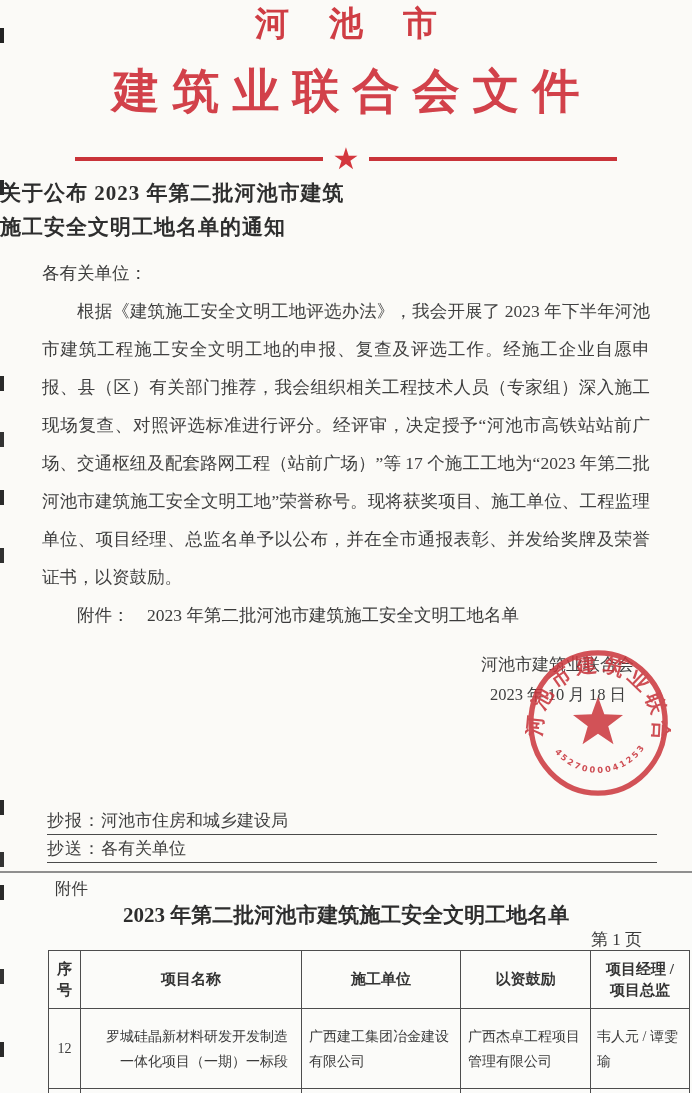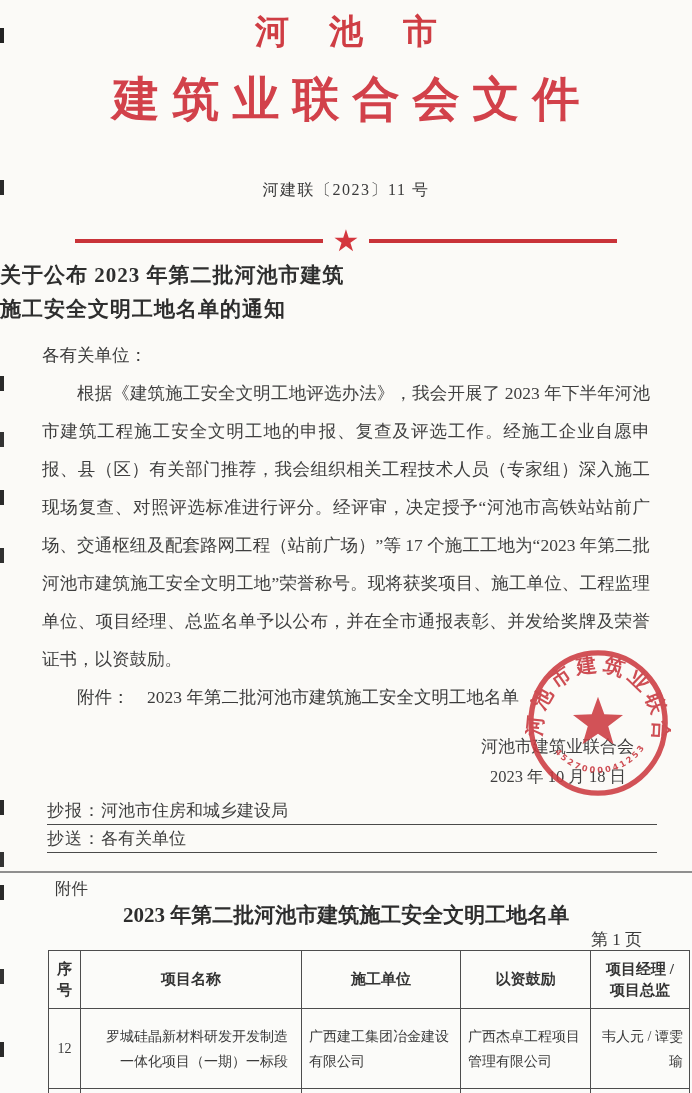--- a/index.html
+++ b/index.html
@@ -15,7 +15,7 @@
   
   .doc-main{position:relative;width:692px;height:871px;overflow:hidden;}
   .org1{
-    padding-top:10px;text-align:center;
+    padding-top:2px;text-align:center;
     font-size:34px;line-height:44px;font-weight:bold;
     color:#cf3d44;letter-spacing:40px;text-indent:40px;
   }

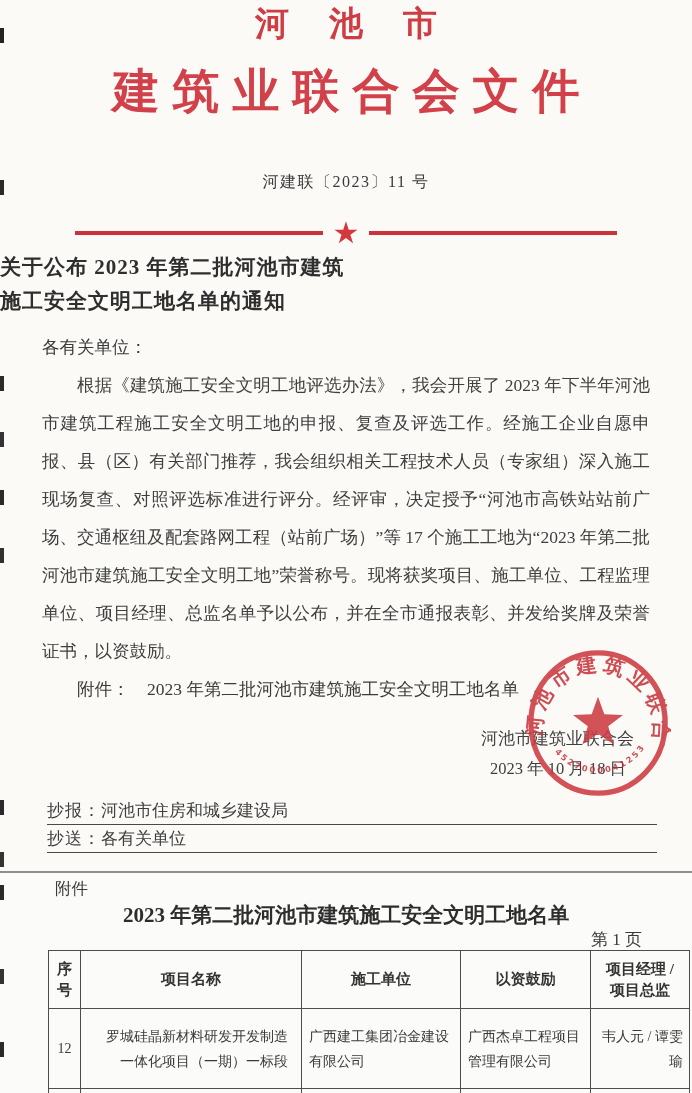--- a/index.html
+++ b/index.html
@@ -111,7 +111,6 @@
   <section class="doc-main">
     <div class="org1">河池市</div>
     <div class="org2">建筑业联合会文件</div>
-    <div class="docno">河建联〔2023〕11 号</div>
 
     <div class="divider">
       <span class="bar"></span>

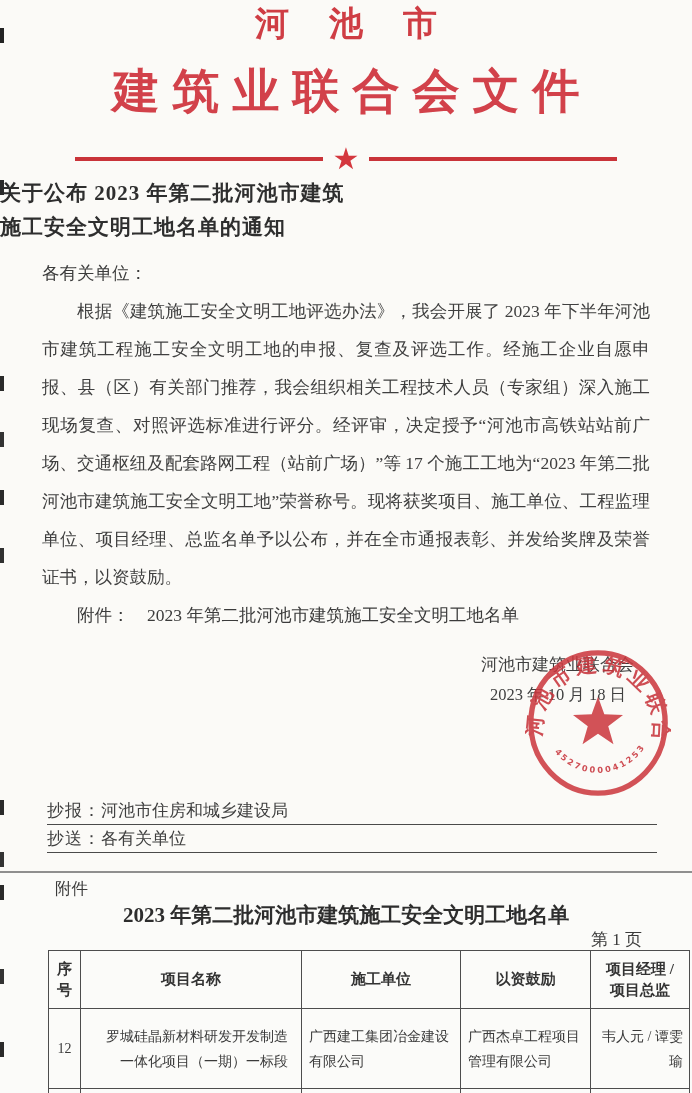--- a/index.html
+++ b/index.html
@@ -60,7 +60,7 @@
     font-family:"Liberation Serif","DejaVu Serif",serif;}
   .seal .seal-serial{fill:#c8343b;font-size:8.5px;letter-spacing:2.5px;font-weight:bold;
     font-family:"DejaVu Sans",sans-serif;}
-  .cc-block{position:absolute;left:47px;bottom:18px;width:610px;}
+  .cc-block{position:absolute;left:47px;bottom:8px;width:610px;}
   .cc-row{
     font-size:17px;line-height:27px;height:27px;
     border-bottom:1px solid #4a4a4a;color:#3f3f3f;

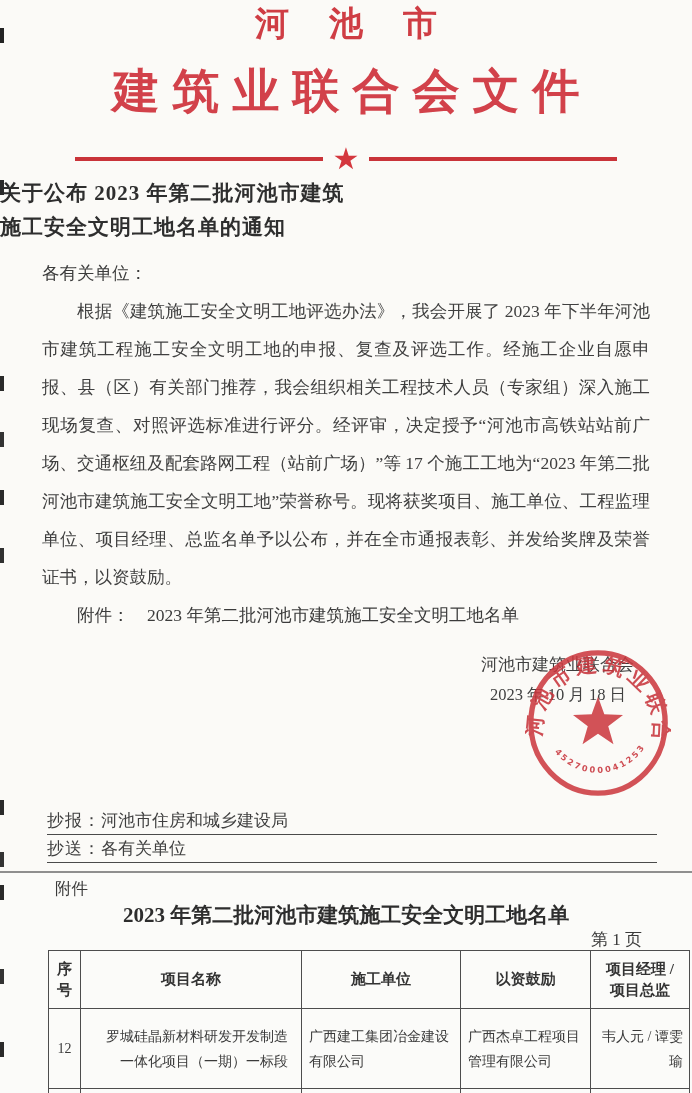--- a/index.html
+++ b/index.html
@@ -92,7 +92,7 @@
   td.c-no{text-align:center;}
   td.c-project{text-align:right;padding:4px 13px;}
   td.c-left{text-align:left;padding:4px 7px;}
-  td.c-ctr{text-align:right;padding:11px 6px;}
+  td.c-ctr{text-align:left;padding:11px 6px;}
   tr.cut-row td{height:14px;}
   
   .scan-marks{

